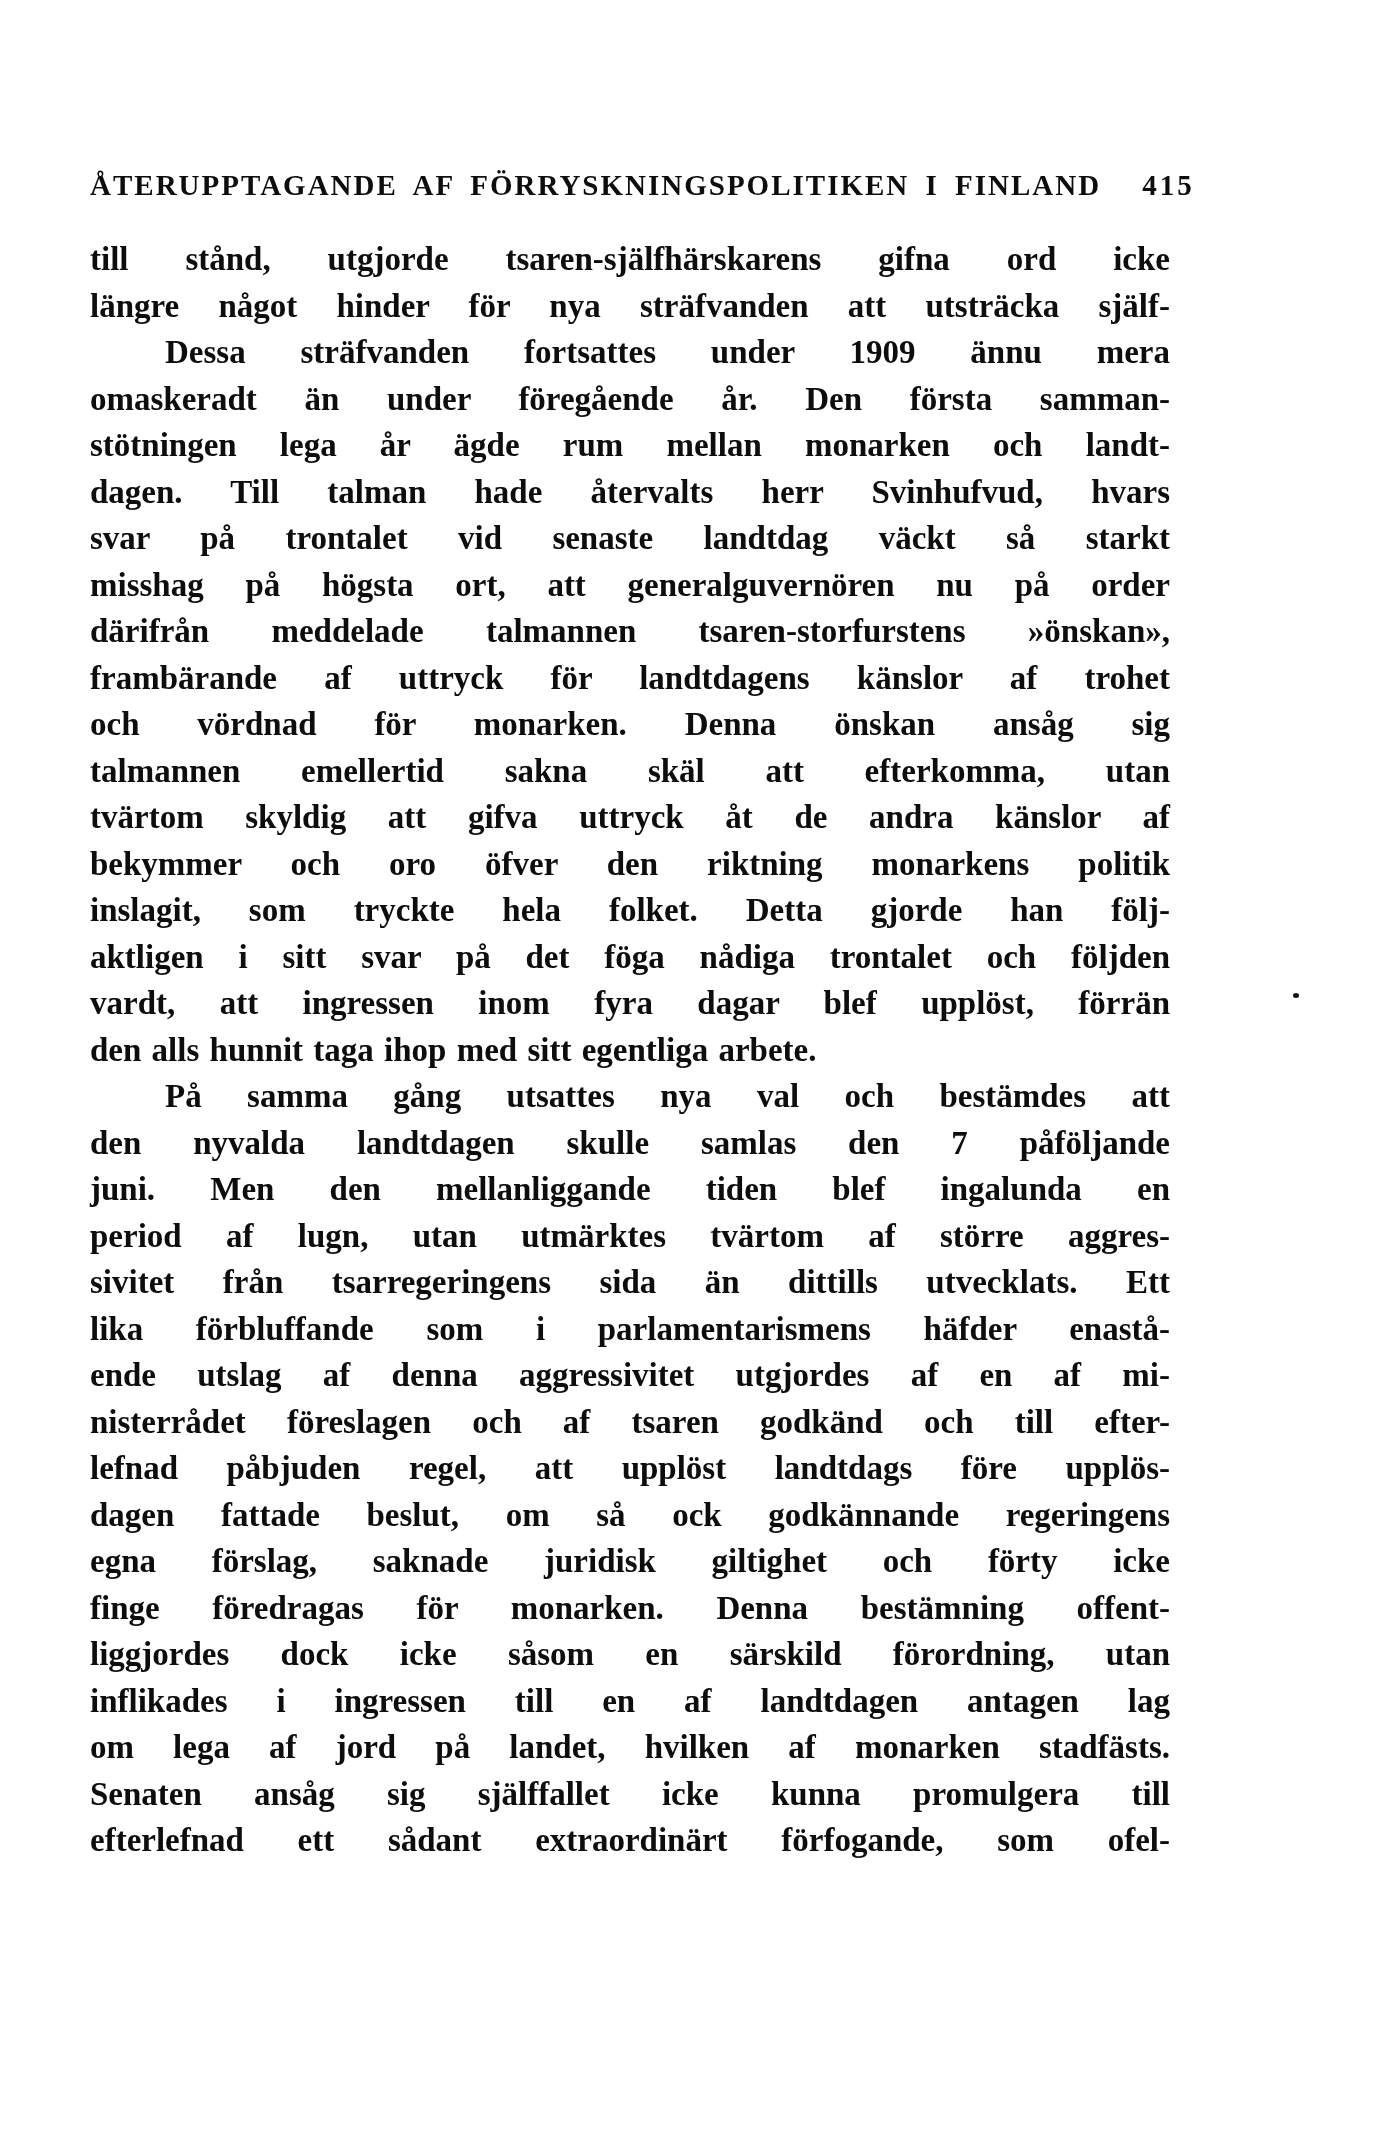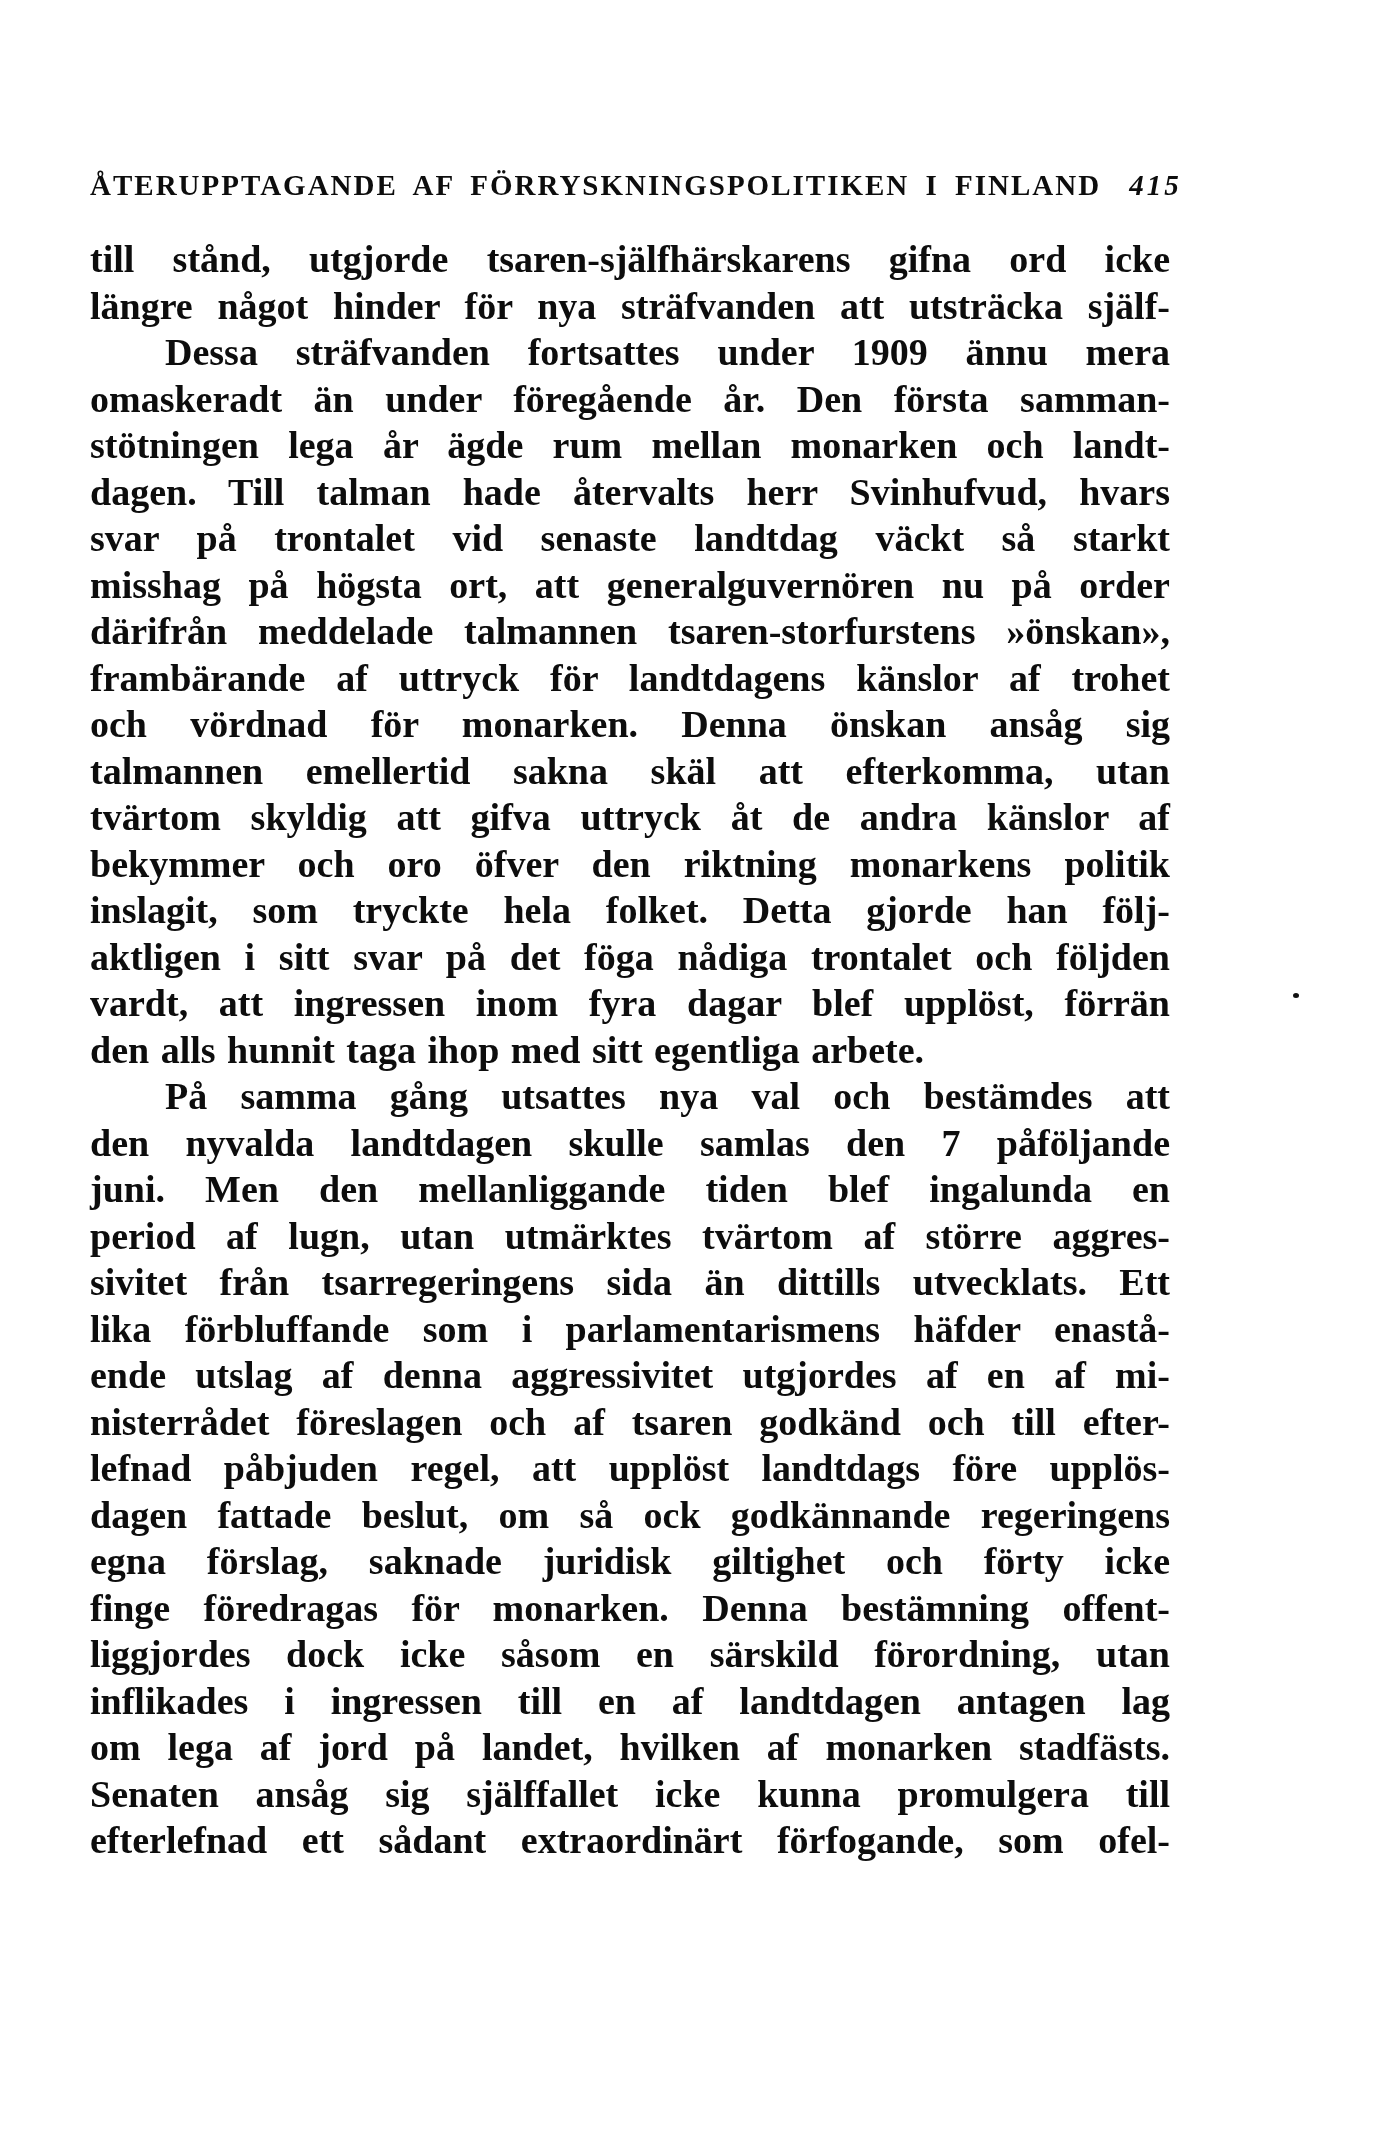--- a/index.html
+++ b/index.html
@@ -29,9 +29,8 @@
     line-height: 34px;
   }
   .running-head .pgnum {
-    margin-left: 28px;
+    margin-left: 41px;
     letter-spacing: 3px;
-    font-style: italic;
   }
   .textblock {
     position: absolute;

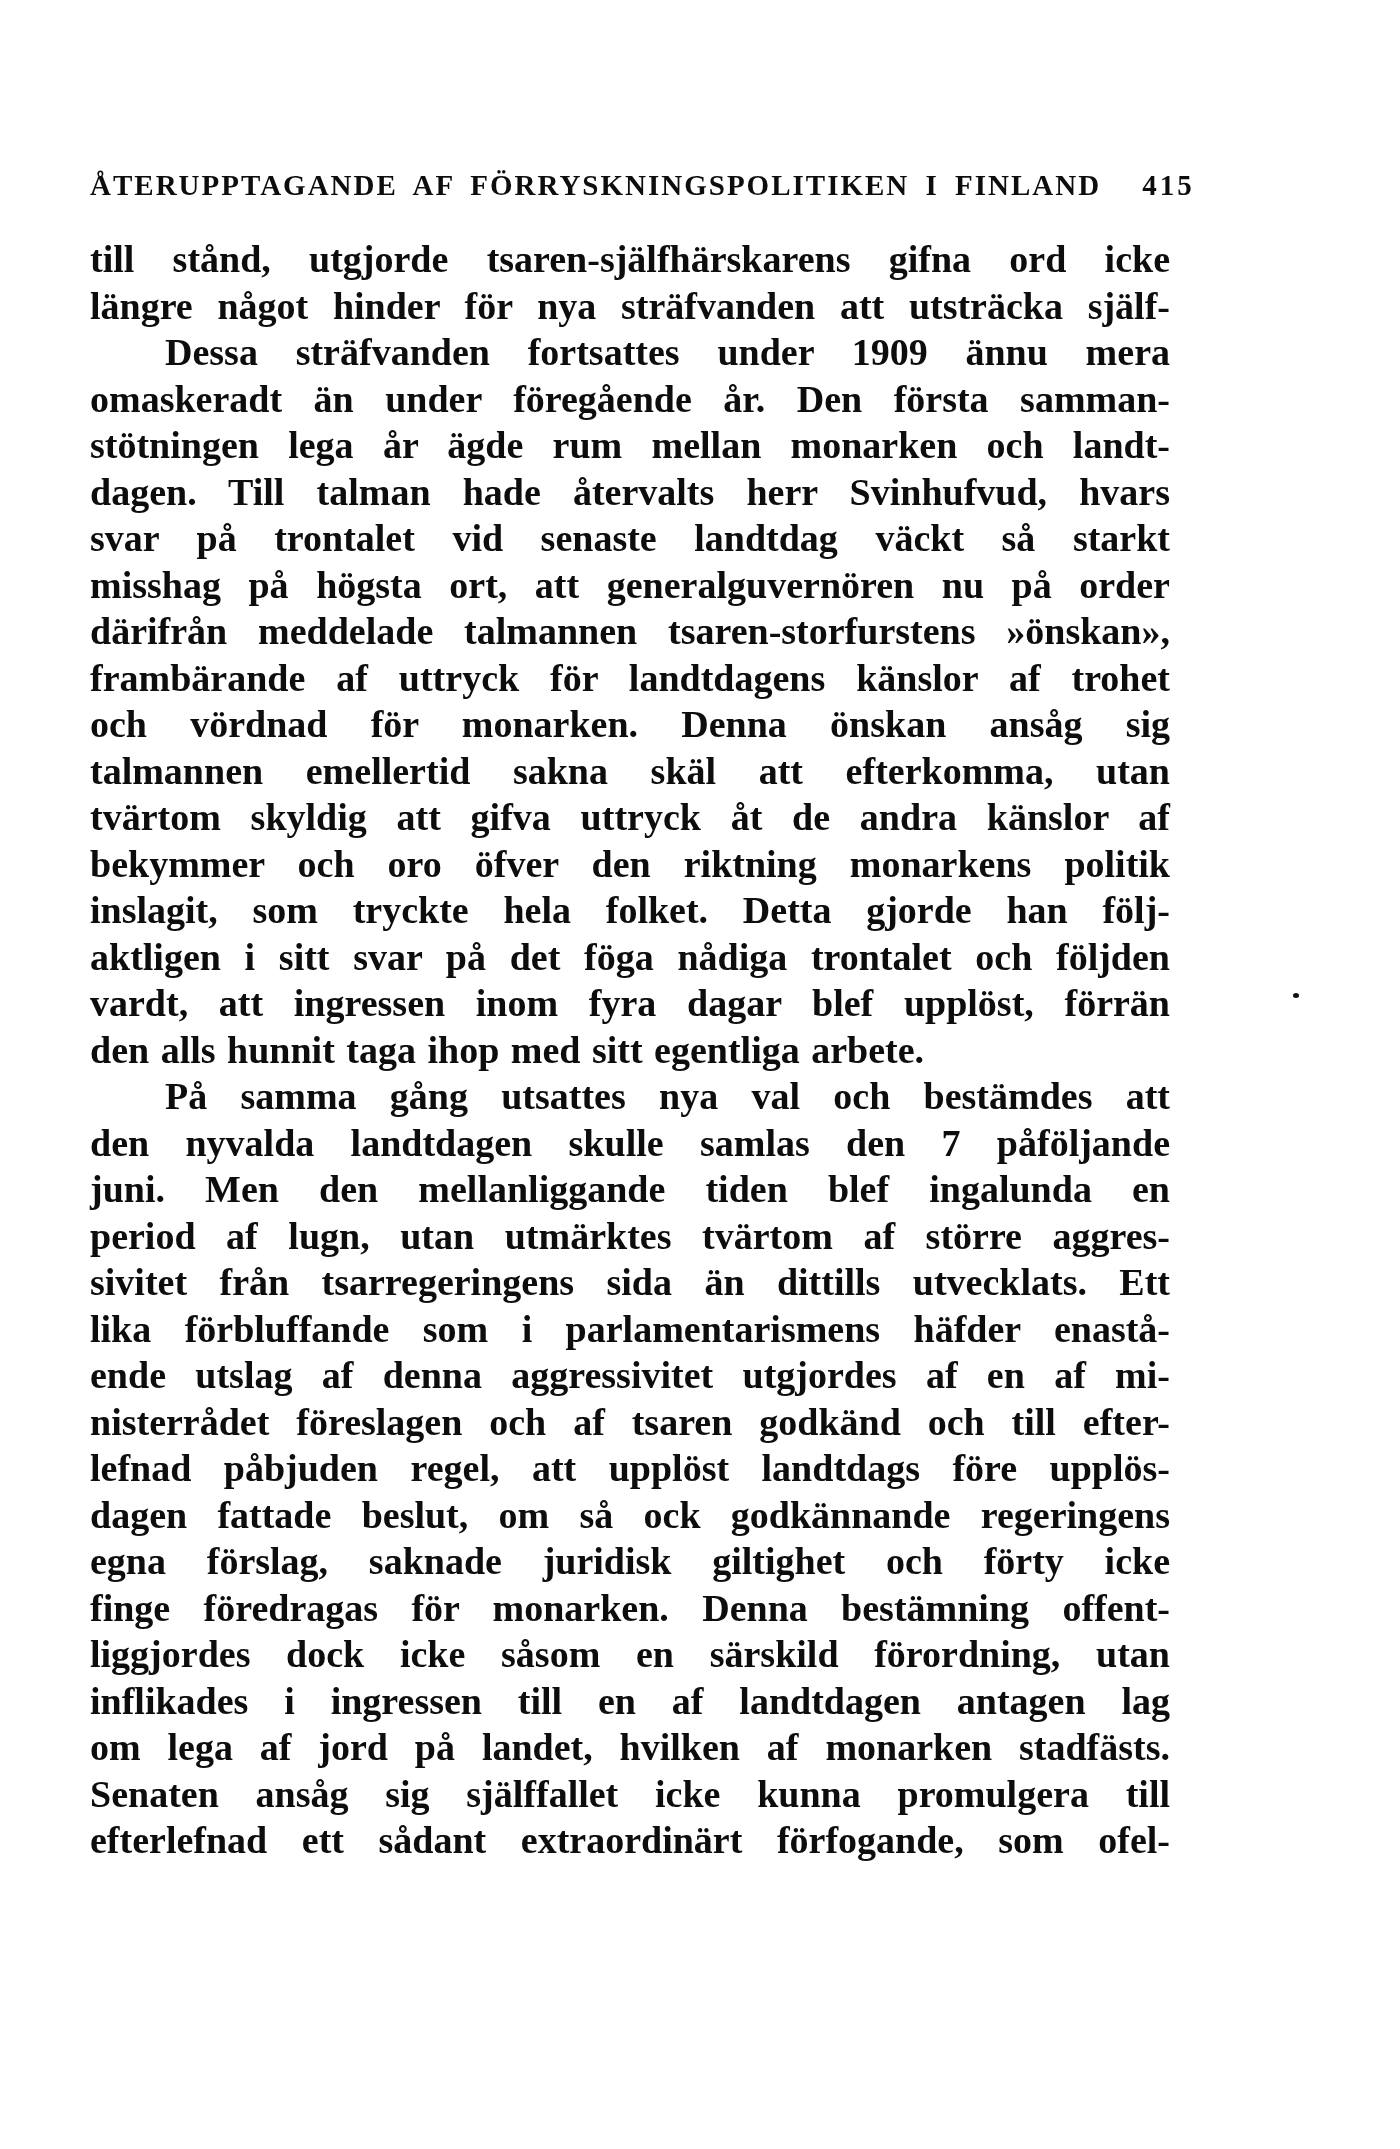--- a/index.html
+++ b/index.html
@@ -37,7 +37,7 @@
     left: 90px;
     top: 236px;
     width: 1080px;
-    font-size: 38px;
+    font-size: 33px;
     font-weight: 700;
     line-height: 46.5px;
     word-spacing: 2px;

